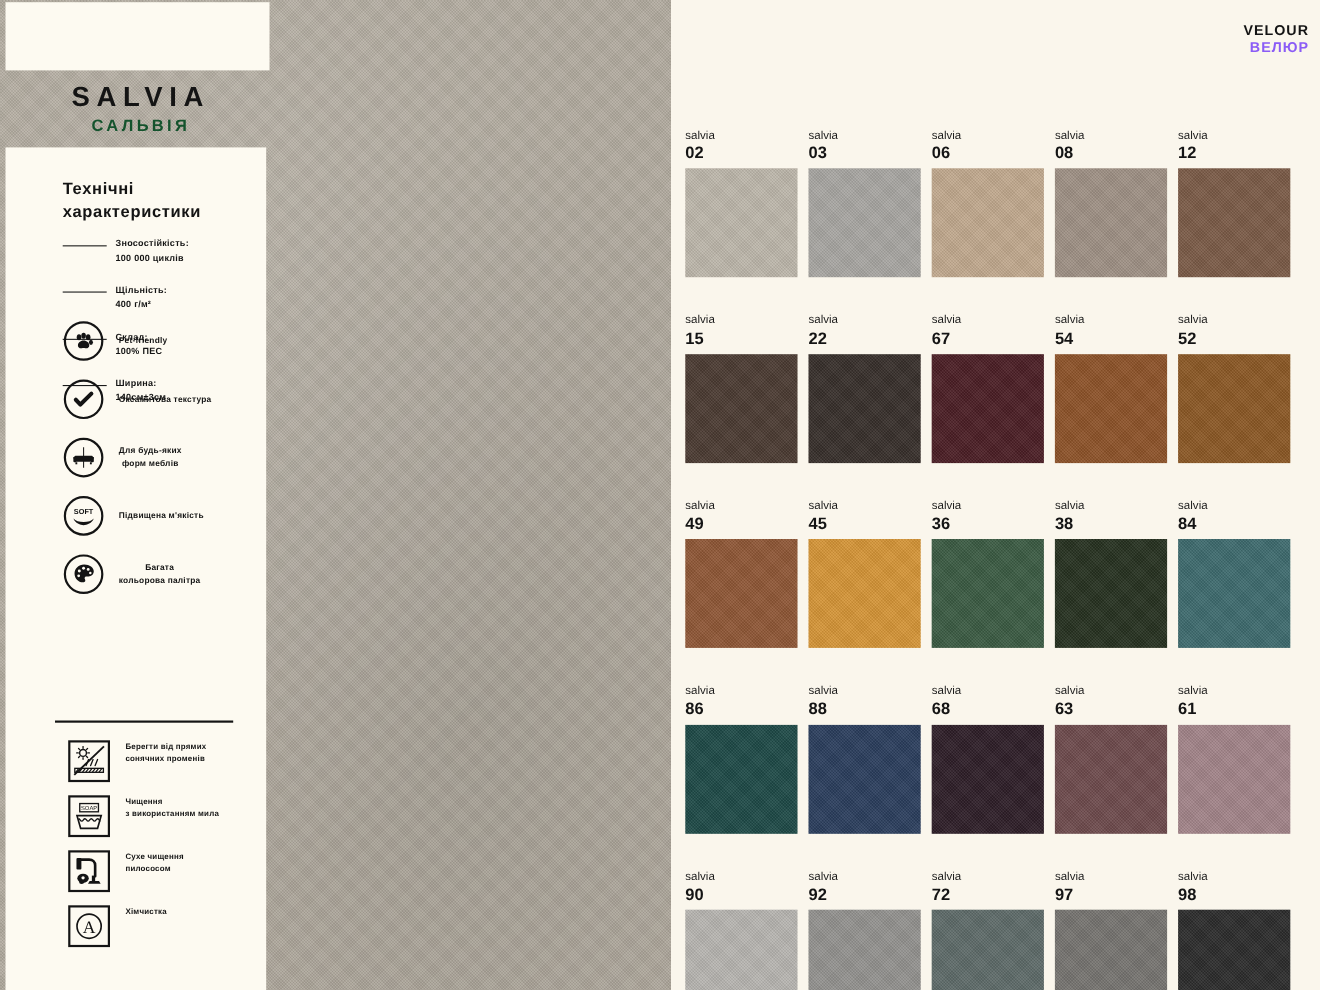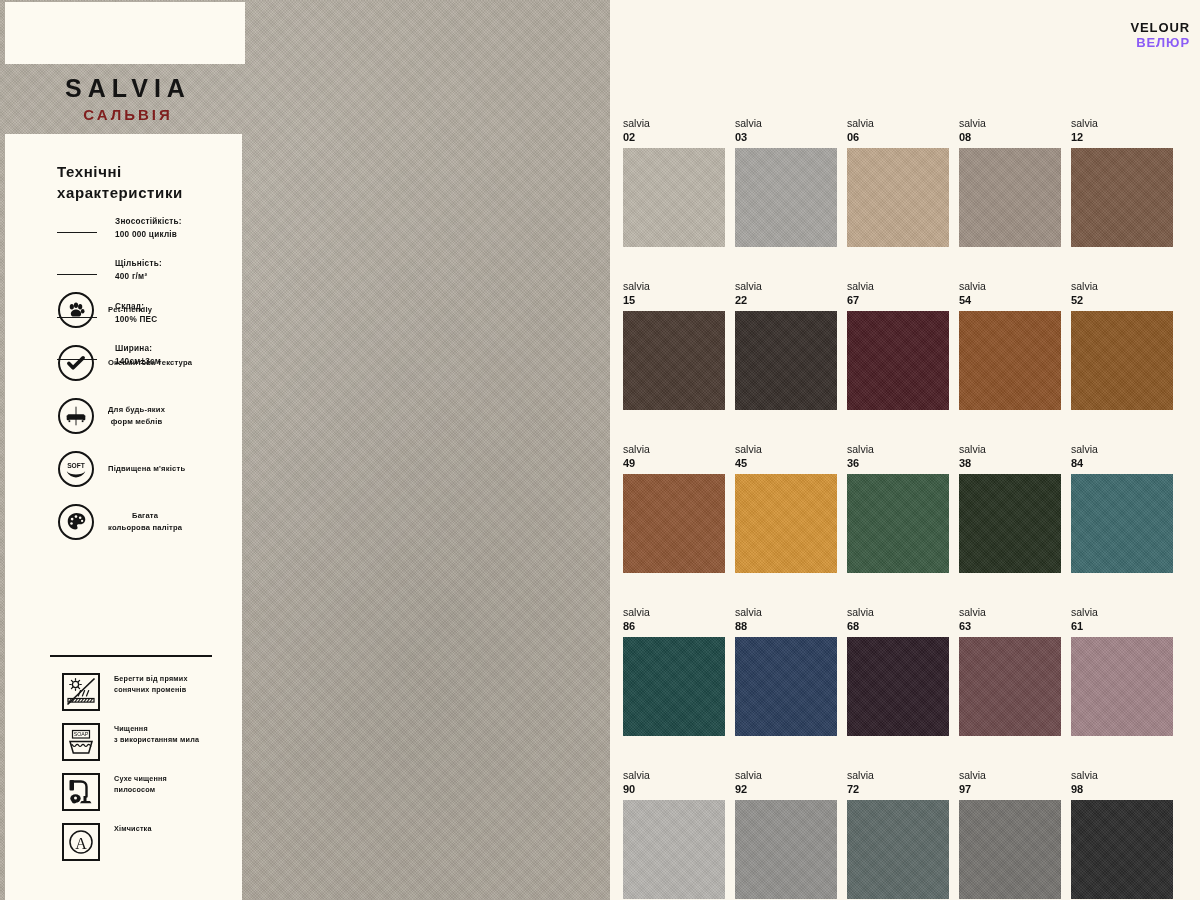--- a/index.html
+++ b/index.html
@@ -36,7 +36,7 @@
     font-size:25px;font-weight:700;letter-spacing:6px;color:#141414;
   }
   .brand-sub{
-    margin-top:6px;font-size:15px;font-weight:700;letter-spacing:3px;color:#7f1d1d;
+    margin-top:6px;font-size:15px;font-weight:700;letter-spacing:3px;color:#14532d;
   }
 
   

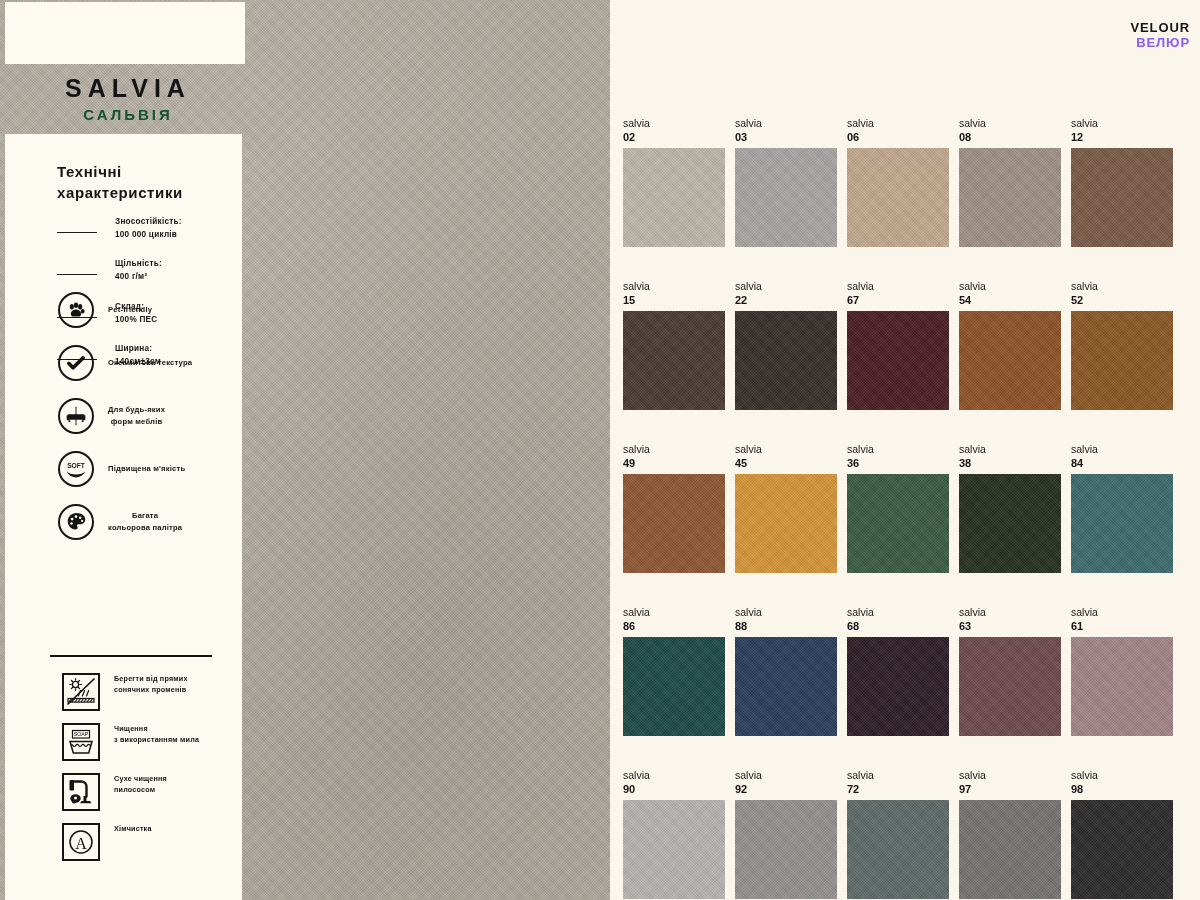--- a/index.html
+++ b/index.html
@@ -99,7 +99,7 @@
   }
   .cell{width:102px;}
   .cell .nm{font-size:10.5px;font-weight:400;color:#1a1a1a;line-height:1.35;}
-  .cell .cd{font-size:11px;font-weight:700;color:#141414;line-height:1.35;margin-bottom:3px;}
+  .cell .cd{font-size:15px;font-weight:700;color:#141414;line-height:1.35;margin-bottom:3px;}
   .sw{
     width:102px;height:99px;
     background-image:

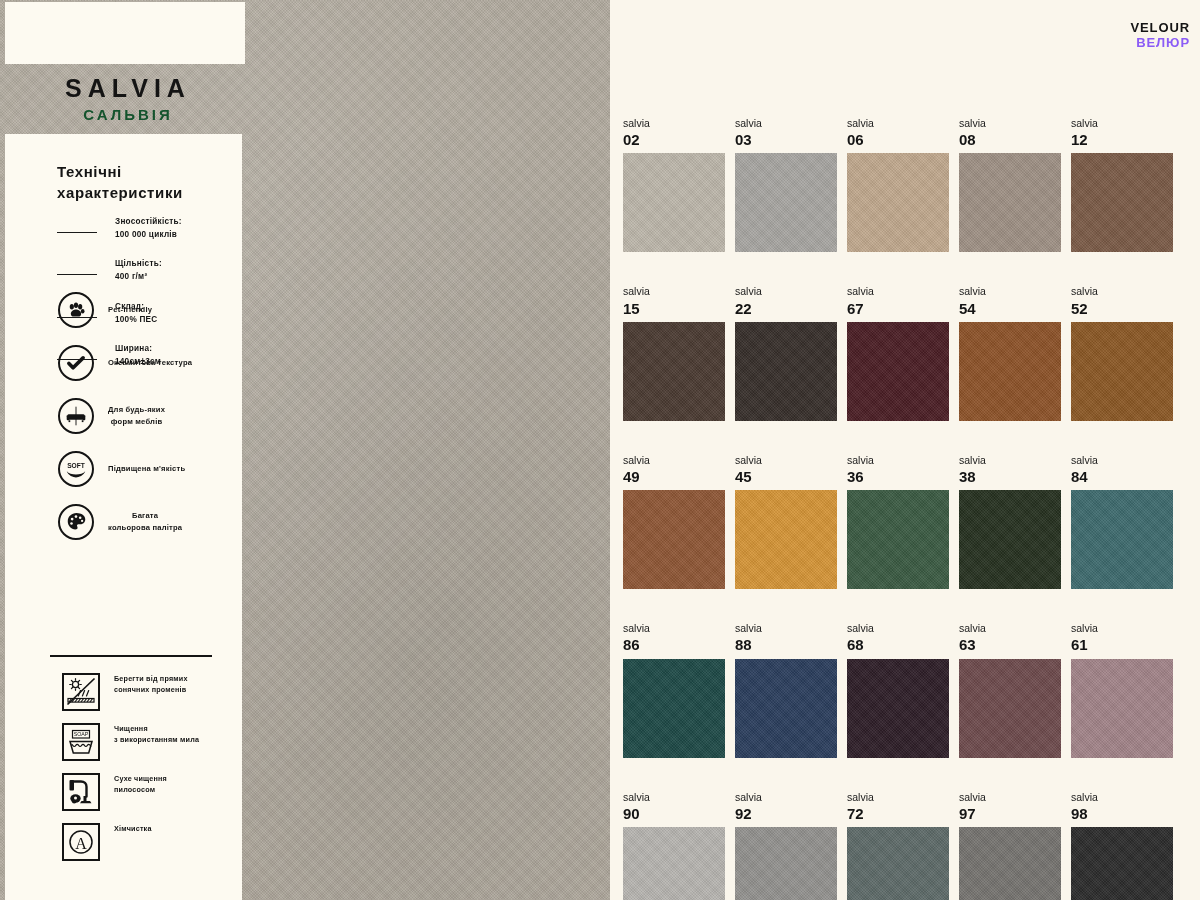--- a/index.html
+++ b/index.html
@@ -51,7 +51,7 @@
 
   
   .spec-list{position:absolute;left:52px;top:82px;width:180px;}
-  .spec-row{display:flex;align-items:center;margin-bottom:17px;gap:10px;}
+  .spec-row{display:flex;align-items:flex-start;margin-bottom:17px;}
   .spec-dash{
     flex:0 0 40px;height:1px;background:#1a1a1a;margin-top:7px;margin-right:8px;
   }

